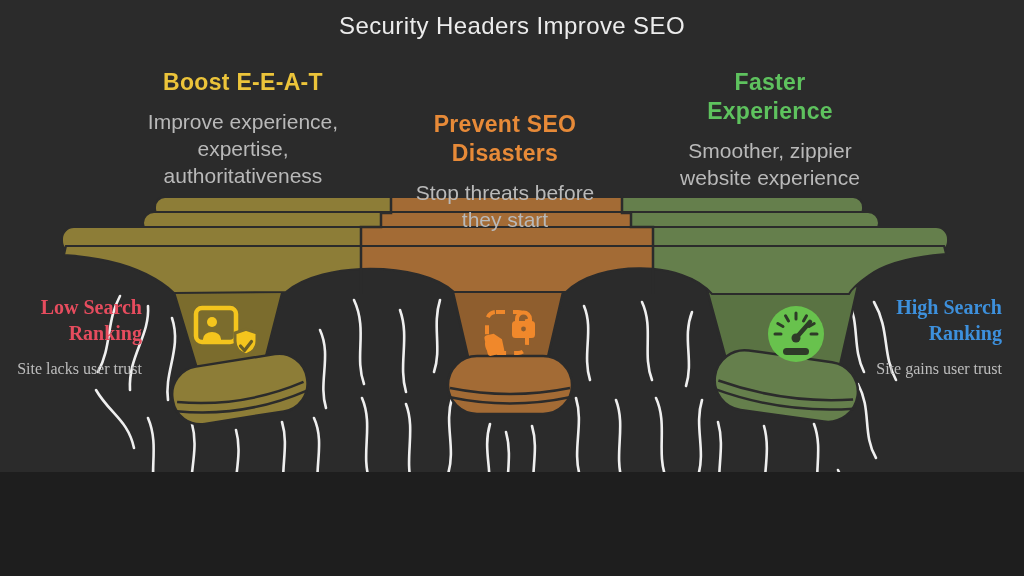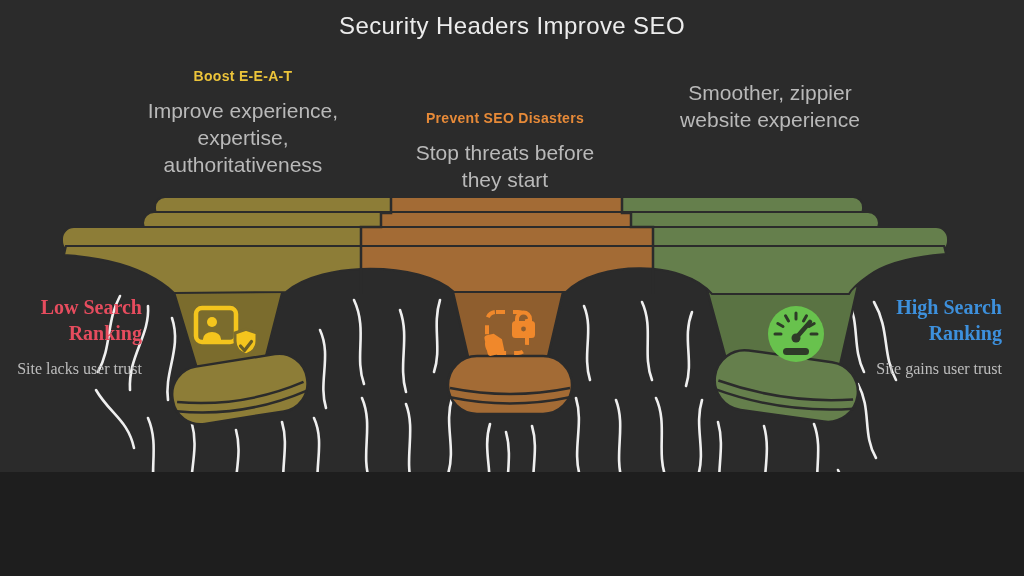--- a/index.html
+++ b/index.html
@@ -17,7 +17,7 @@
   .col1{left:133px;width:220px;}
   .col2{left:395px;width:220px;margin-top:42px;}
   .col3{left:660px;width:220px;}
-  .col-heading{font-size:14px;font-weight:600;line-height:1.25;letter-spacing:.3px;}
+  .col-heading{font-size:23px;font-weight:600;line-height:1.25;letter-spacing:.3px;}
   .col2 .col-heading{padding:0 30px;}
   .col3 .col-heading{padding:0 45px;}
   .col-desc{margin-top:11px;font-size:21px;line-height:1.3;color:#b9b9b9;}

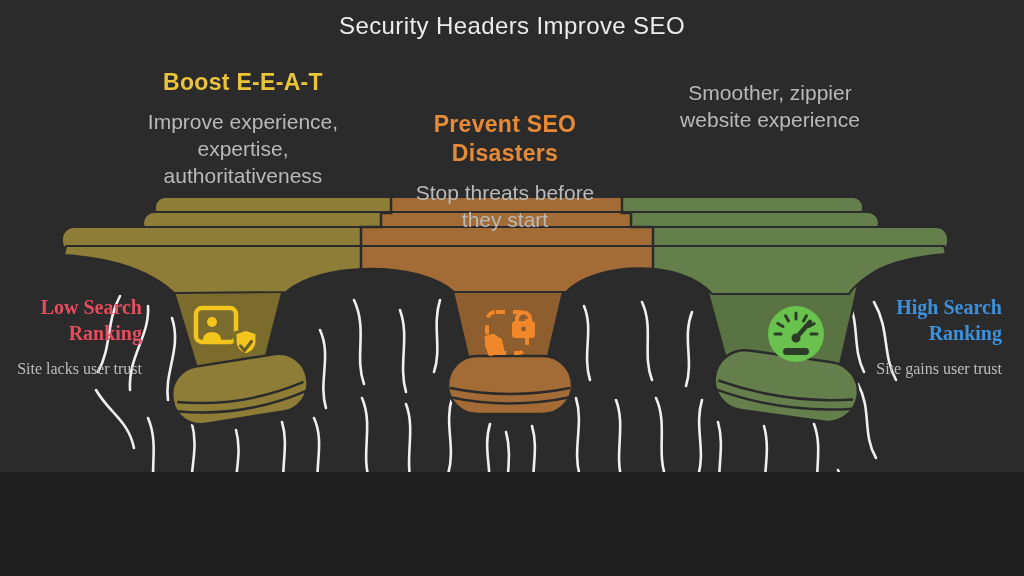--- a/index.html
+++ b/index.html
@@ -193,6 +193,7 @@
   </div>
 
   <div class="col col3">
+    <div class="col-heading" style="color: rgb(94, 194, 94);">Faster Experience</div>
     <div class="col-desc" style="color: rgb(185, 185, 185);">Smoother, zippier website experience</div>
   </div>
 

